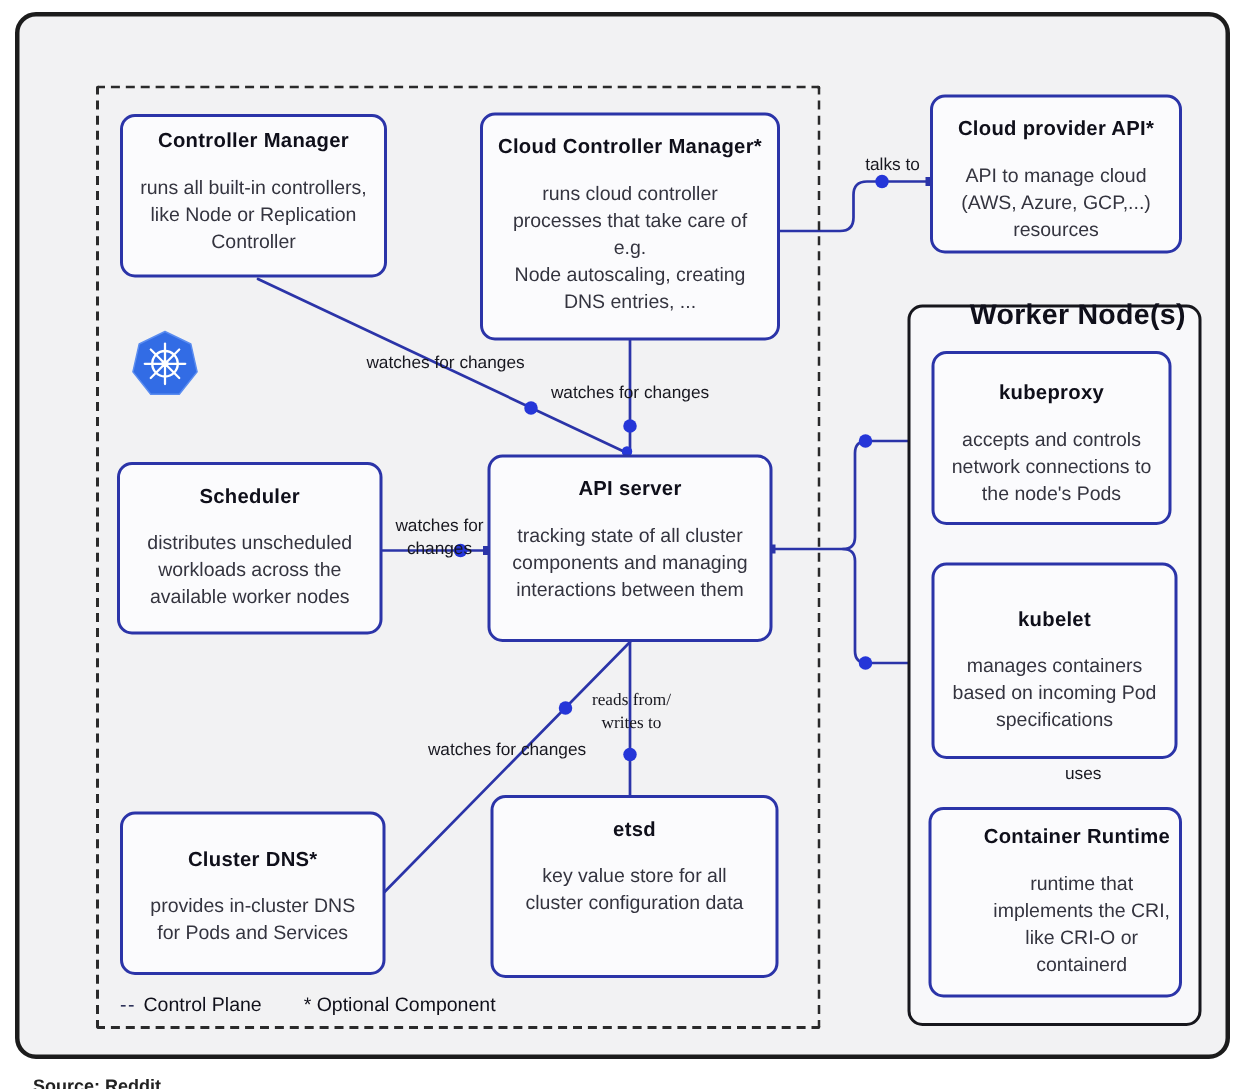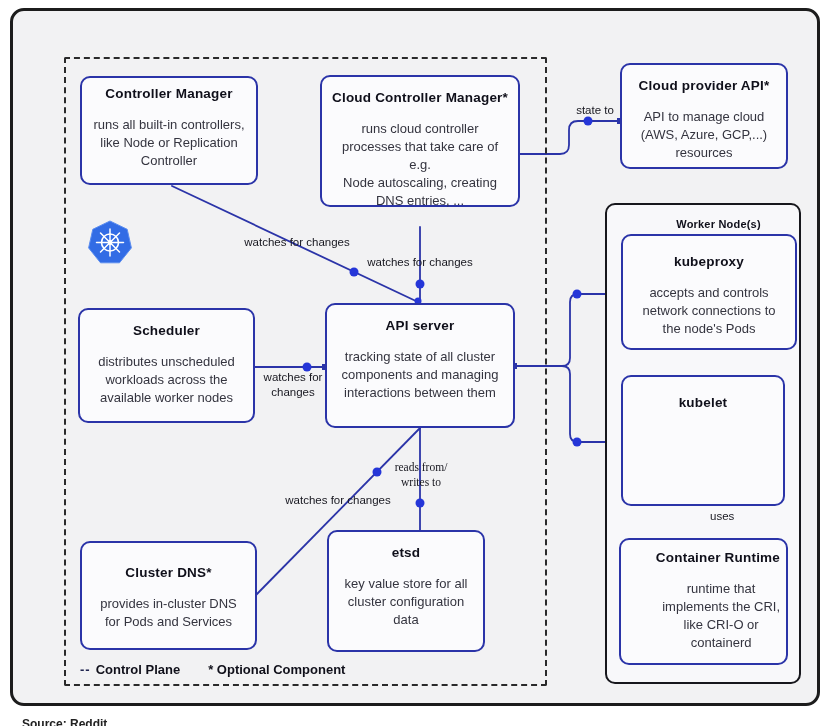--- a/index.html
+++ b/index.html
@@ -53,7 +53,7 @@
     font-weight:bold;font-size:11px;color:var(--title-color);letter-spacing:.2px;
   }
   #box-controller-manager{left:80px;top:76px;width:178px;height:109px;}
-  #box-cloud-controller-manager{left:320px;top:75px;width:200px;height:132px;align-items:center;}
+  #box-cloud-controller-manager{left:320px;top:75px;width:200px;height:152px;align-items:center;}
   #box-scheduler{left:78px;top:308px;width:177px;height:115px;}
   #box-api-server{left:325px;top:303px;width:190px;height:125px;}
   #box-cluster-dns{left:80px;top:541px;width:177px;height:109px;}

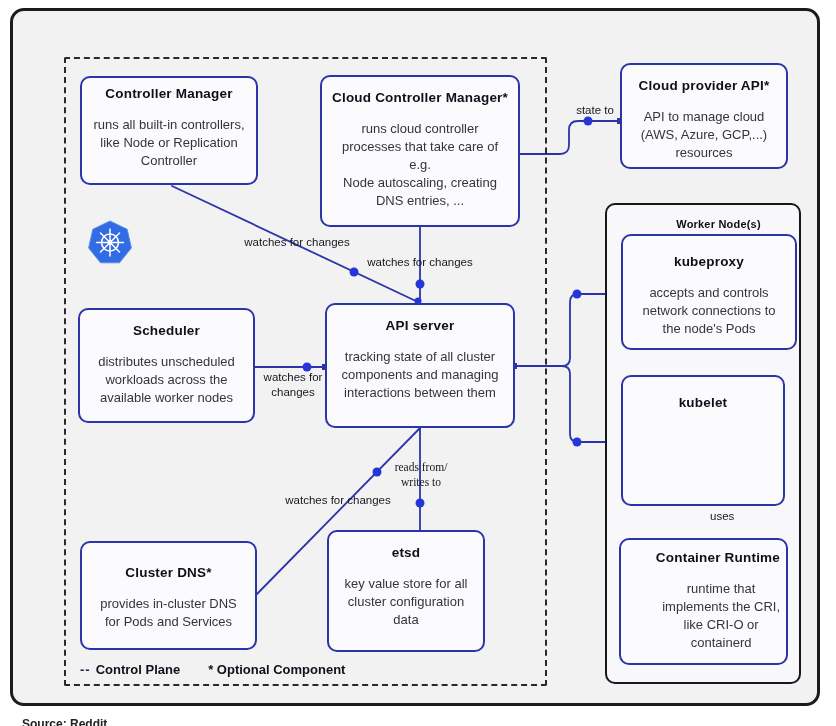--- a/index.html
+++ b/index.html
@@ -224,7 +224,7 @@
   <div class="edge-label" id="label-api-etsd">reads from/
 writes to</div>
   <div class="edge-label" id="label-api-dns">watches for changes</div>
-  <div class="edge-label" id="label-talks-to">state to</div>
+  <div class="edge-label" id="label-talks-to">talks to</div>
   <div class="edge-label no-center" id="label-uses">uses</div>
 
   <div class="legend">

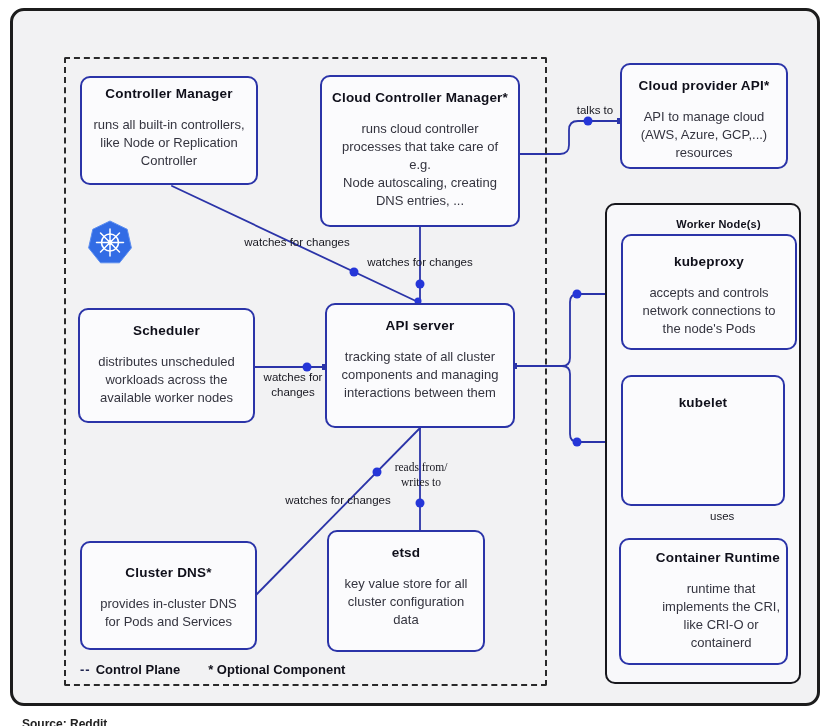--- a/index.html
+++ b/index.html
@@ -49,8 +49,8 @@
     box-sizing:border-box;
   }
   .worker-title{
-    position:absolute;left:605px;top:218px;width:227px;text-align:center;
-    font-weight:bold;font-size:11px;color:var(--title-color);letter-spacing:.2px;
+    position:absolute;left:605px;top:200px;width:227px;text-align:center;
+    font-weight:bold;font-size:19px;color:var(--title-color);letter-spacing:.2px;
   }
   #box-controller-manager{left:80px;top:76px;width:178px;height:109px;}
   #box-cloud-controller-manager{left:320px;top:75px;width:200px;height:152px;align-items:center;}

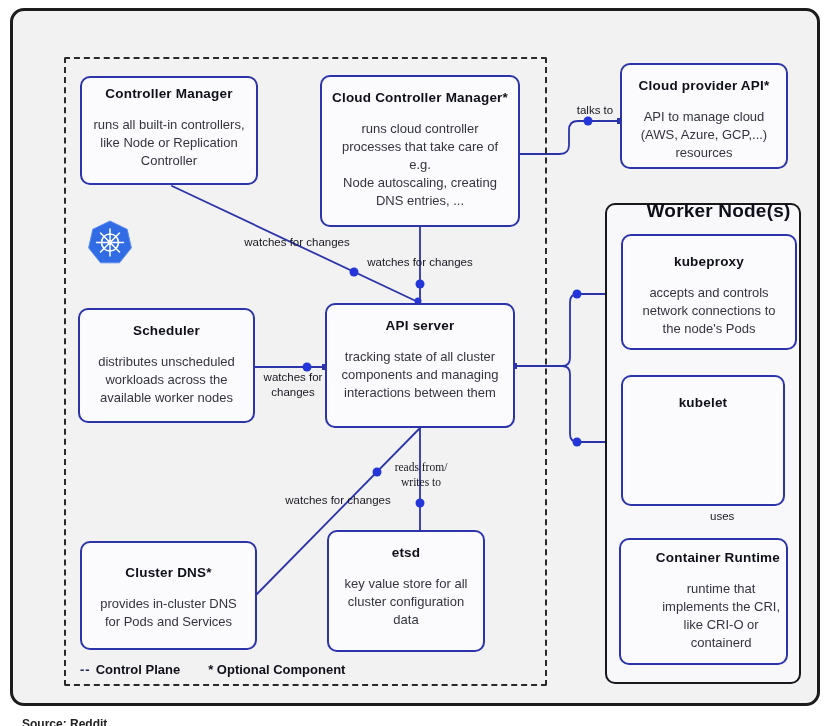--- a/index.html
+++ b/index.html
@@ -59,7 +59,7 @@
   #box-cluster-dns{left:80px;top:541px;width:177px;height:109px;}
   #box-etsd{left:327px;top:530px;width:158px;height:122px;}
   #box-cloud-provider-api{left:620px;top:63px;width:168px;height:106px;}
-  #box-kubeproxy{left:621px;top:234px;width:176px;height:116px;}
+  #box-kubeproxy{left:621px;top:234px;width:160px;height:116px;}
   #box-kubelet{left:621px;top:375px;width:164px;height:131px;}
   #box-container-runtime{left:619px;top:538px;width:169px;height:127px;}
   .edge-label{

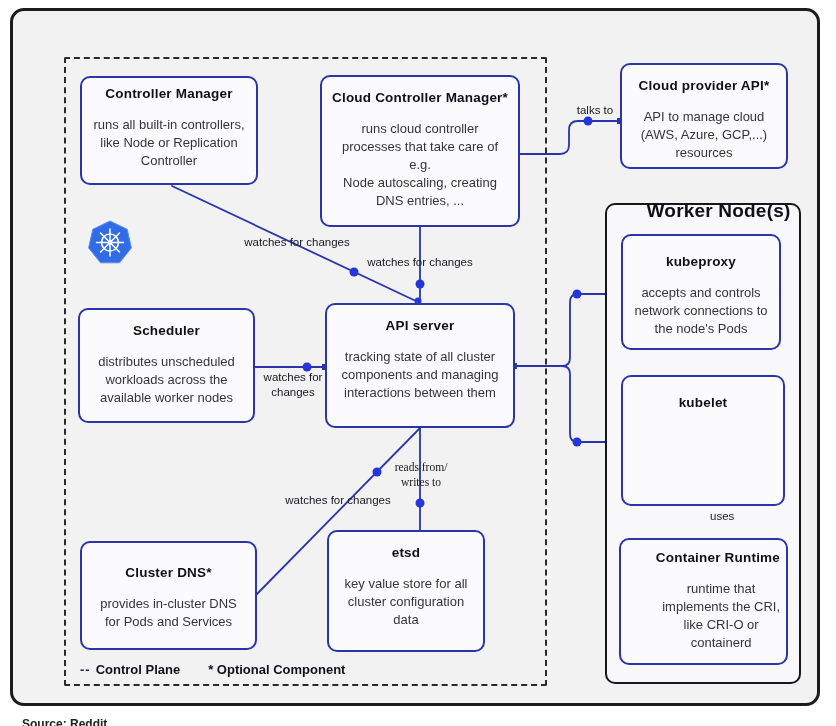--- a/index.html
+++ b/index.html
@@ -69,7 +69,7 @@
   .edge-label.no-center{transform:none;text-align:left;}
   #label-cm-api{left:297px;top:235px;}
   #label-ccm-api{left:420px;top:255px;}
-  #label-scheduler-api{left:293px;top:370px;}
+  #label-scheduler-api{left:293px;top:344px;}
   #label-api-etsd{left:421px;top:460px;font-family:Liberation Serif, serif;}
   #label-api-dns{left:338px;top:493px;}
   #label-talks-to{left:595px;top:103px;}

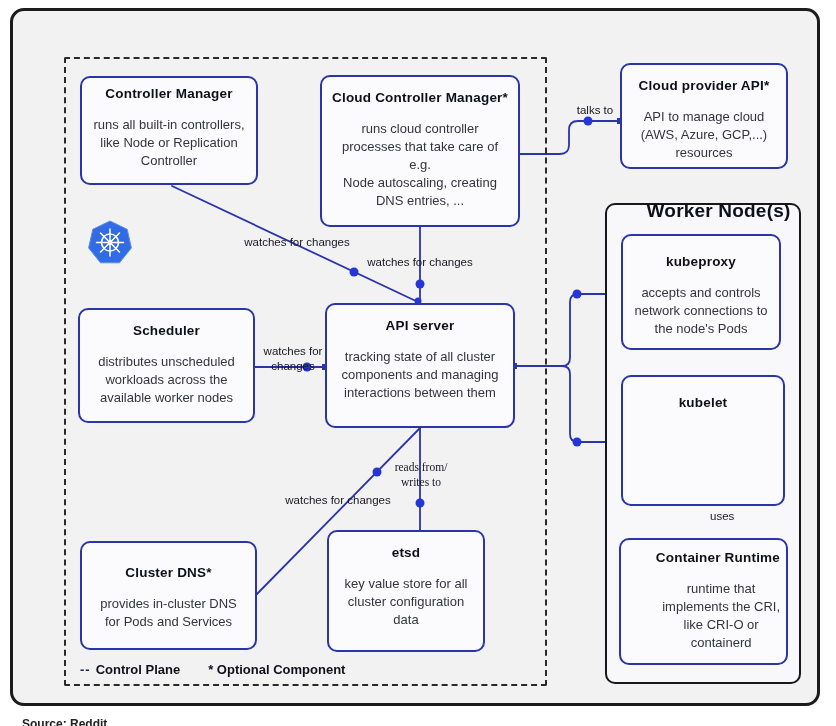--- a/index.html
+++ b/index.html
@@ -60,7 +60,7 @@
   #box-etsd{left:327px;top:530px;width:158px;height:122px;}
   #box-cloud-provider-api{left:620px;top:63px;width:168px;height:106px;}
   #box-kubeproxy{left:621px;top:234px;width:160px;height:116px;}
-  #box-kubelet{left:621px;top:375px;width:164px;height:131px;}
+  #box-kubelet{left:621px;top:375px;width:164px;height:131px;justify-content:center;}
   #box-container-runtime{left:619px;top:538px;width:169px;height:127px;}
   .edge-label{
     position:absolute;font-size:11.5px;color:#17171f;text-align:center;

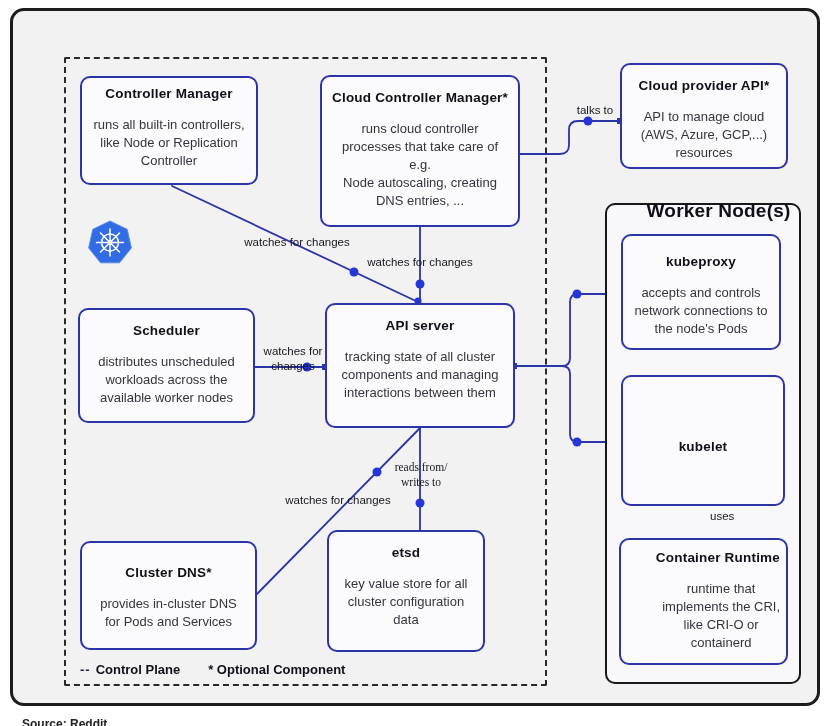--- a/index.html
+++ b/index.html
@@ -207,6 +207,9 @@
 
   <div class="node pad-18" id="box-kubelet">
     <div class="title">kubelet</div>
+    <div class="body">manages containers
+based on incoming Pod
+specifications</div>
   </div>
 
   <div class="node pad-10" id="box-container-runtime">

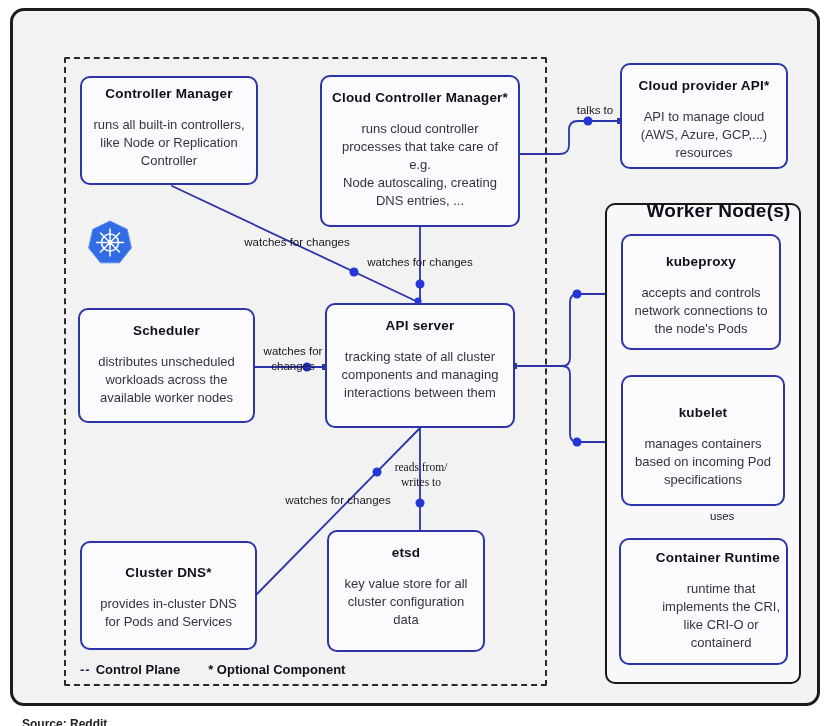--- a/index.html
+++ b/index.html
@@ -57,7 +57,7 @@
   #box-scheduler{left:78px;top:308px;width:177px;height:115px;}
   #box-api-server{left:325px;top:303px;width:190px;height:125px;}
   #box-cluster-dns{left:80px;top:541px;width:177px;height:109px;}
-  #box-etsd{left:327px;top:530px;width:158px;height:122px;}
+  #box-etsd{left:327px;top:530px;width:192px;height:122px;}
   #box-cloud-provider-api{left:620px;top:63px;width:168px;height:106px;}
   #box-kubeproxy{left:621px;top:234px;width:160px;height:116px;}
   #box-kubelet{left:621px;top:375px;width:164px;height:131px;justify-content:center;}

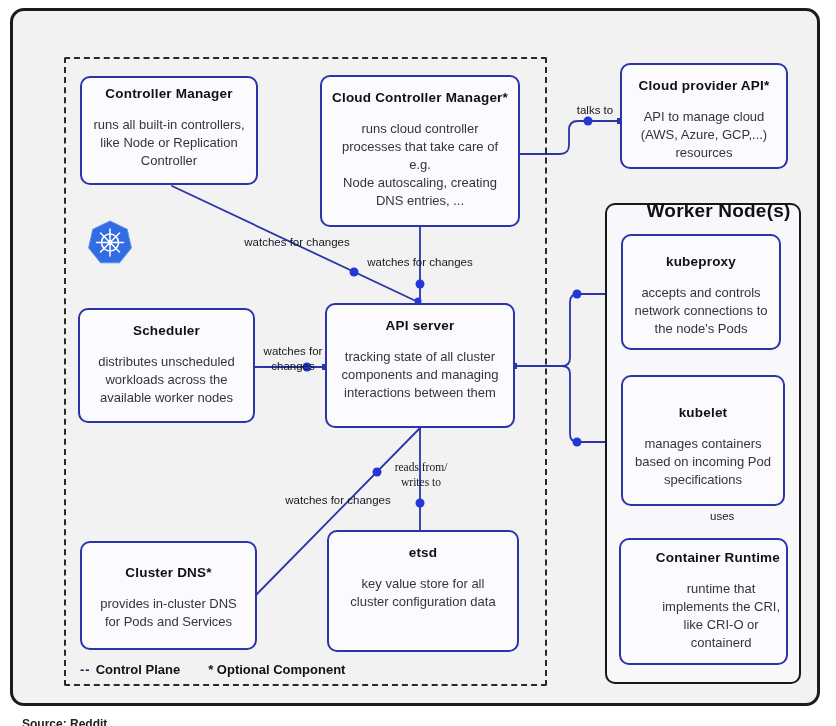--- a/index.html
+++ b/index.html
@@ -76,7 +76,7 @@
   #label-uses{left:710px;top:509px;}
   .legend{
     position:absolute;left:80px;top:662px;display:flex;gap:28px;
-    font-weight:bold;font-size:13px;color:#10101a;
+    font-weight:normal;font-size:13px;color:#10101a;
   }
   .legend .dash{letter-spacing:1px;margin-right:5px;color:#20254f;}
   .k8s-logo{position:absolute;left:84px;top:217px;width:52px;height:52px;}

